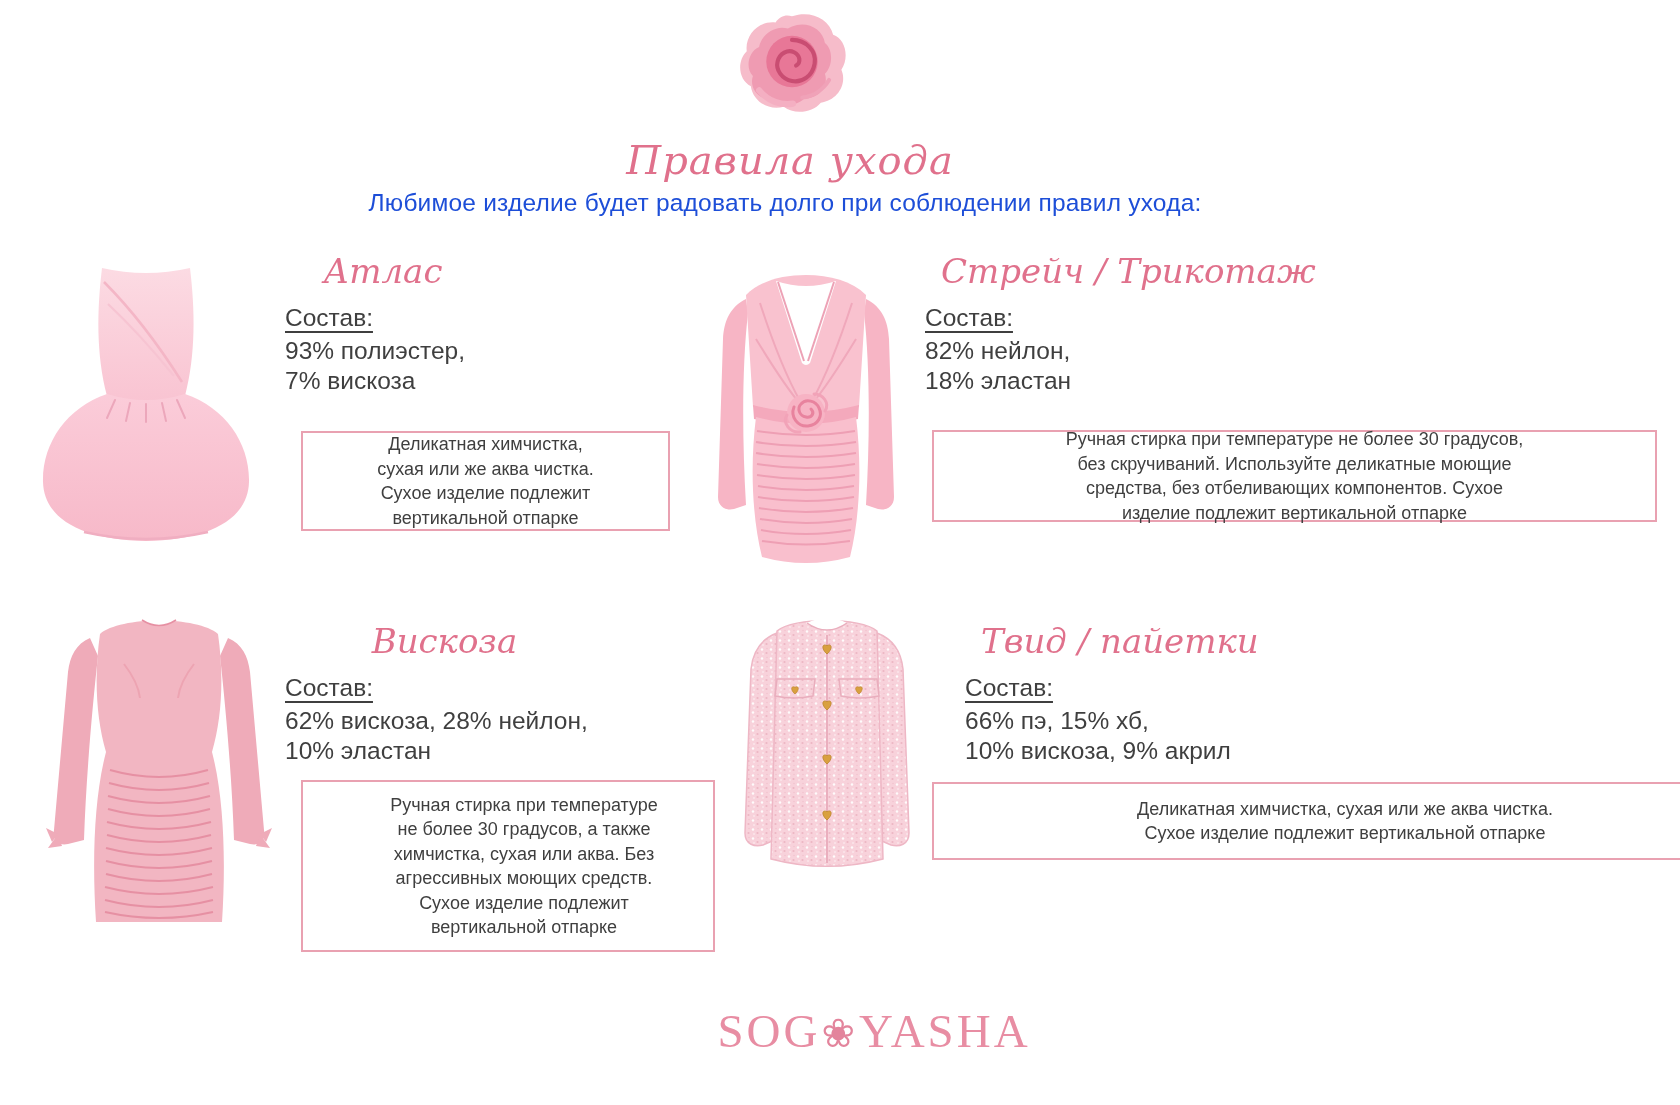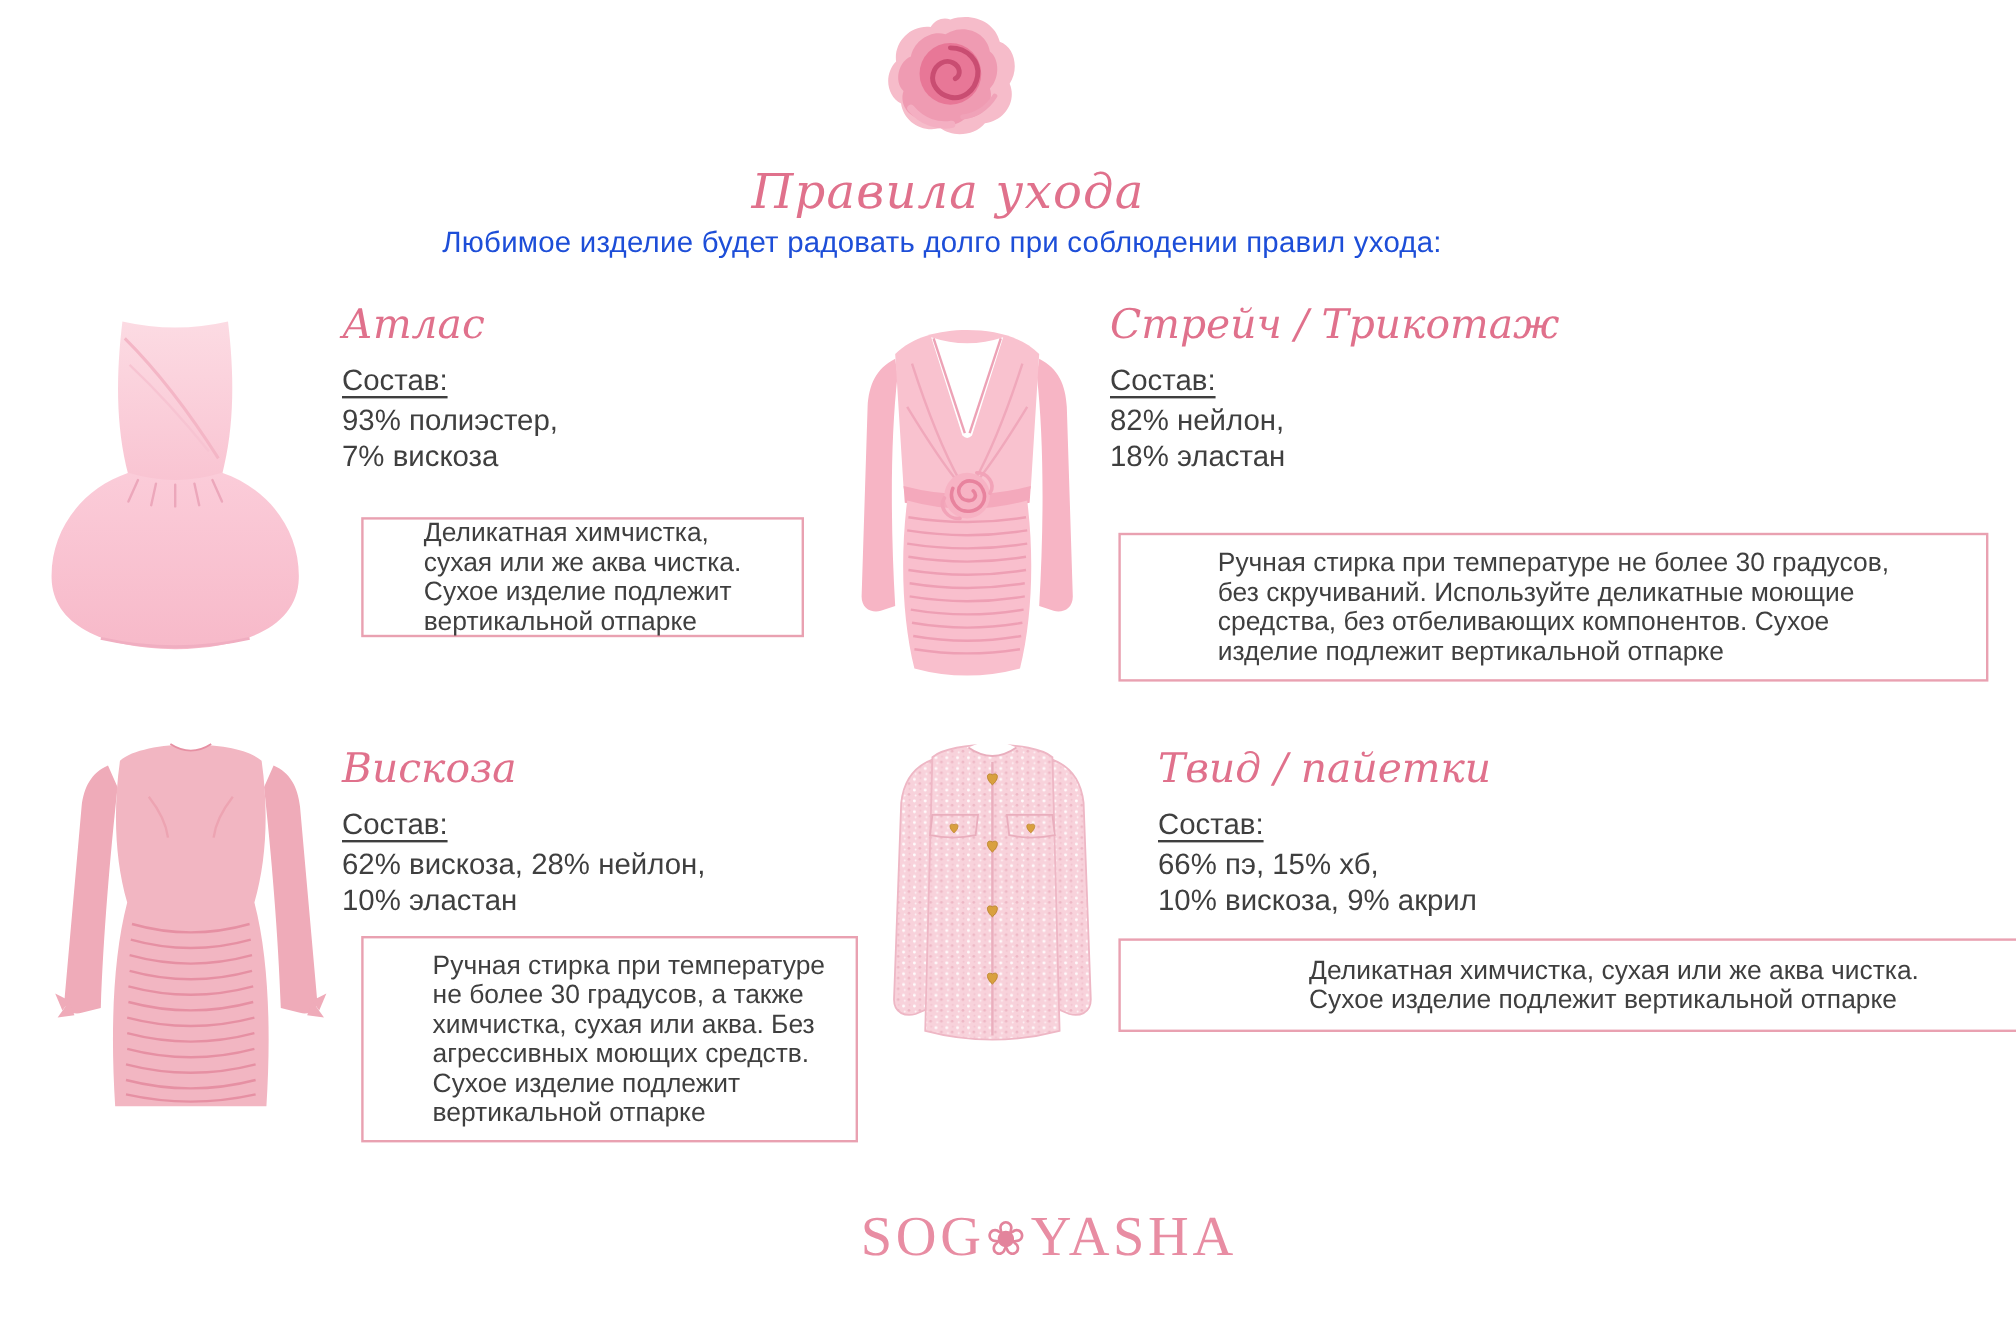--- a/index.html
+++ b/index.html
@@ -21,7 +21,7 @@
   .rose-logo svg{width:100%;height:100%;}
   .garment{pointer-events:none;}
   .garment svg{width:100%;height:100%;display:block;}
-  .info h2{margin:0 0 13px 0;font-size:34px;line-height:38px;}
+  .info h2{margin:0 0 13px 16px;font-size:34px;line-height:38px;text-align:center;}
   .comp-label{
     font-size:24.5px;line-height:30px;text-decoration:underline;
     text-underline-offset:5px;text-decoration-thickness:1.5px;margin-bottom:3px;

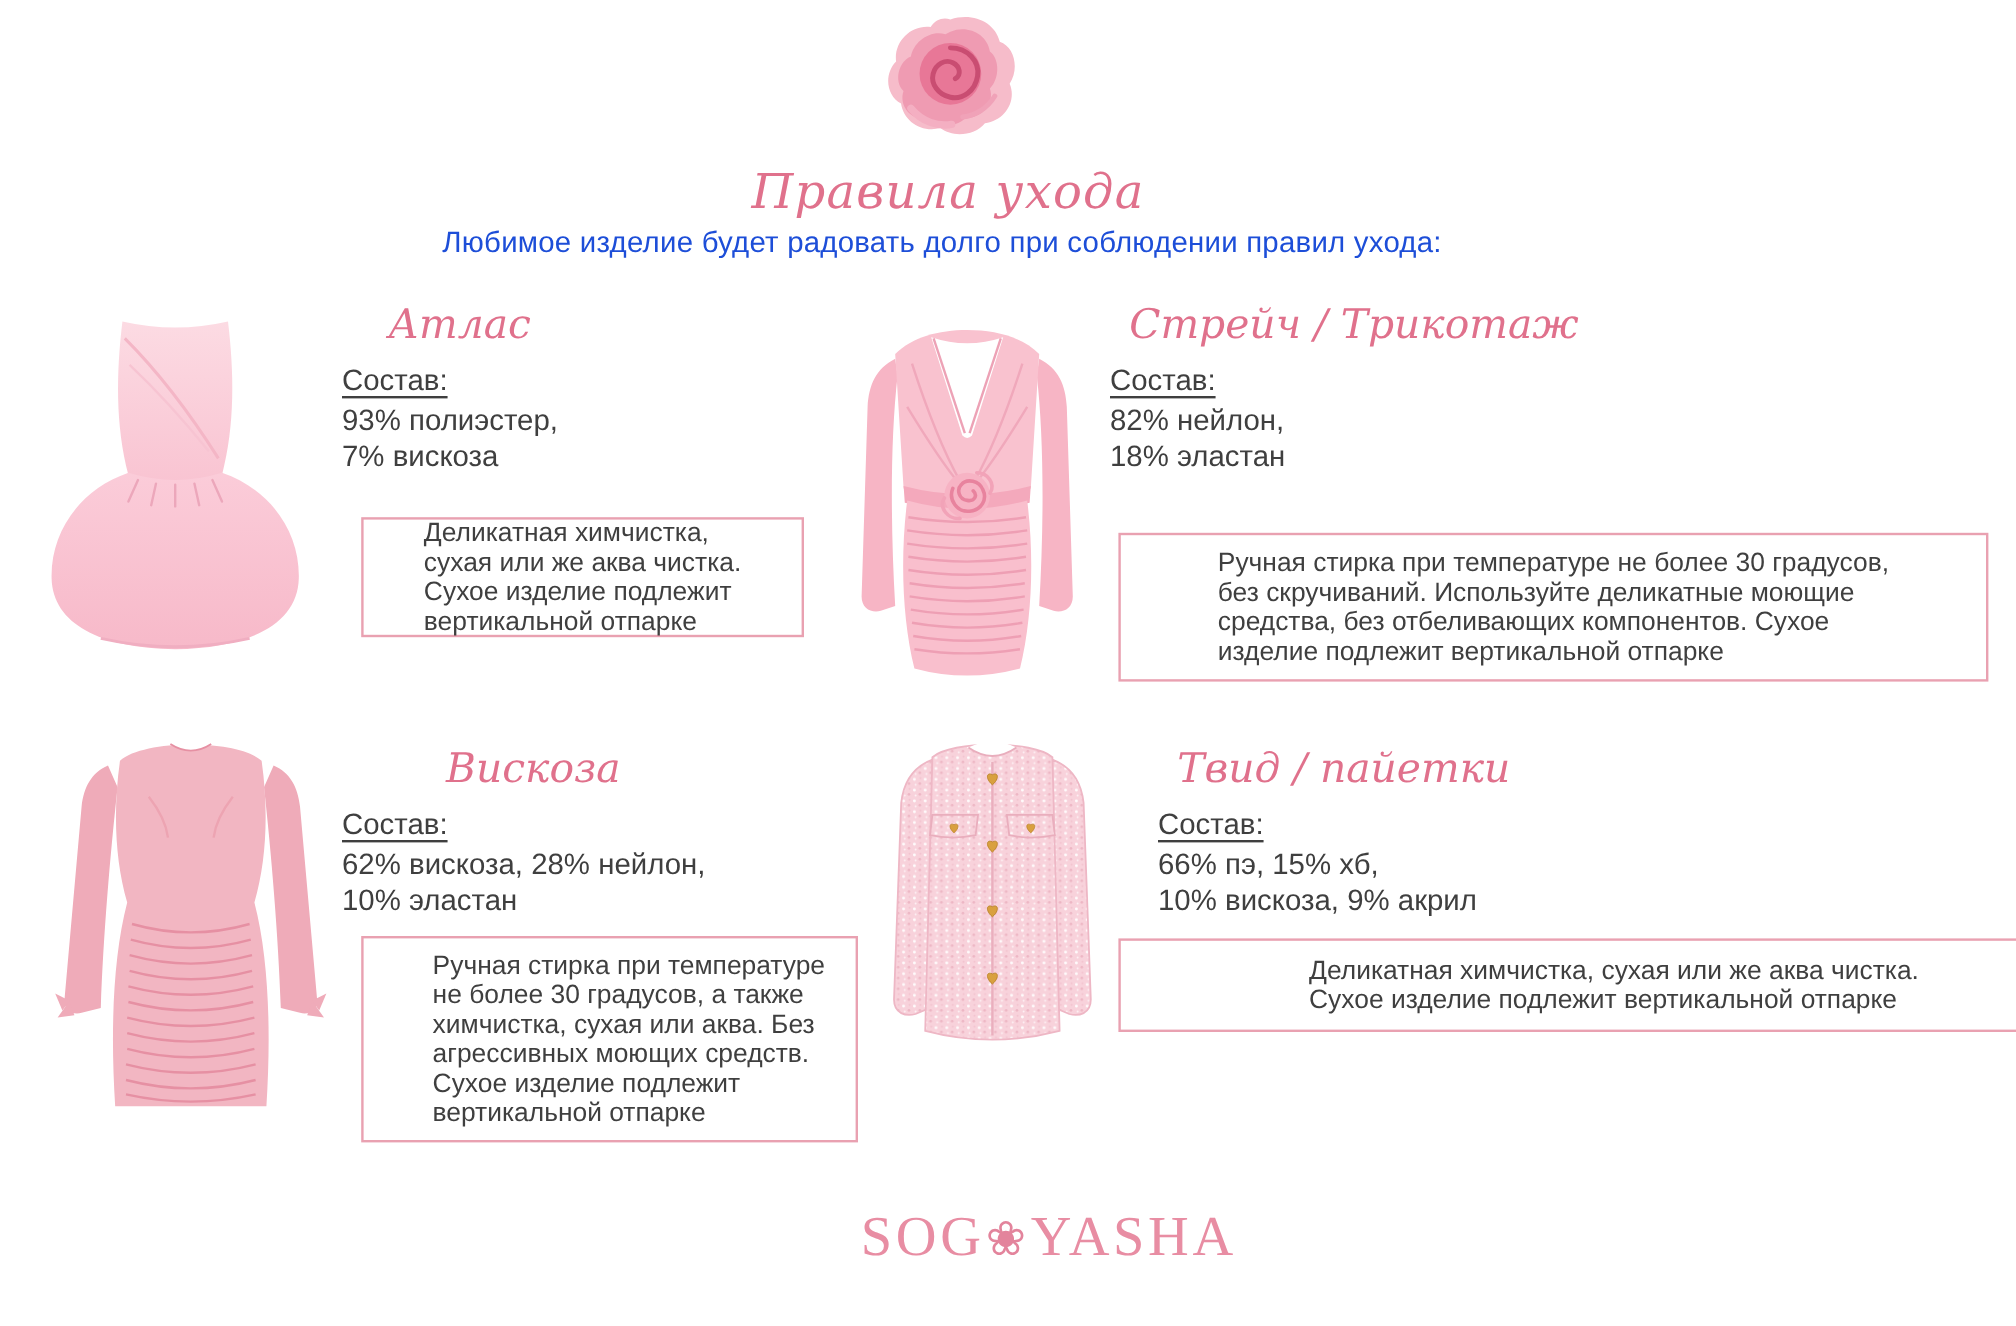--- a/index.html
+++ b/index.html
@@ -32,7 +32,7 @@
     box-sizing:border-box;background:#ffffff;
   }
   .care-text{
-    font-size:22px;line-height:24.5px;white-space:pre-line;color:#3f3f3f;
+    text-align:center;font-size:18px;line-height:24.5px;white-space:pre-line;color:#3f3f3f;
     padding:4px 10px;
   }
   .brand{

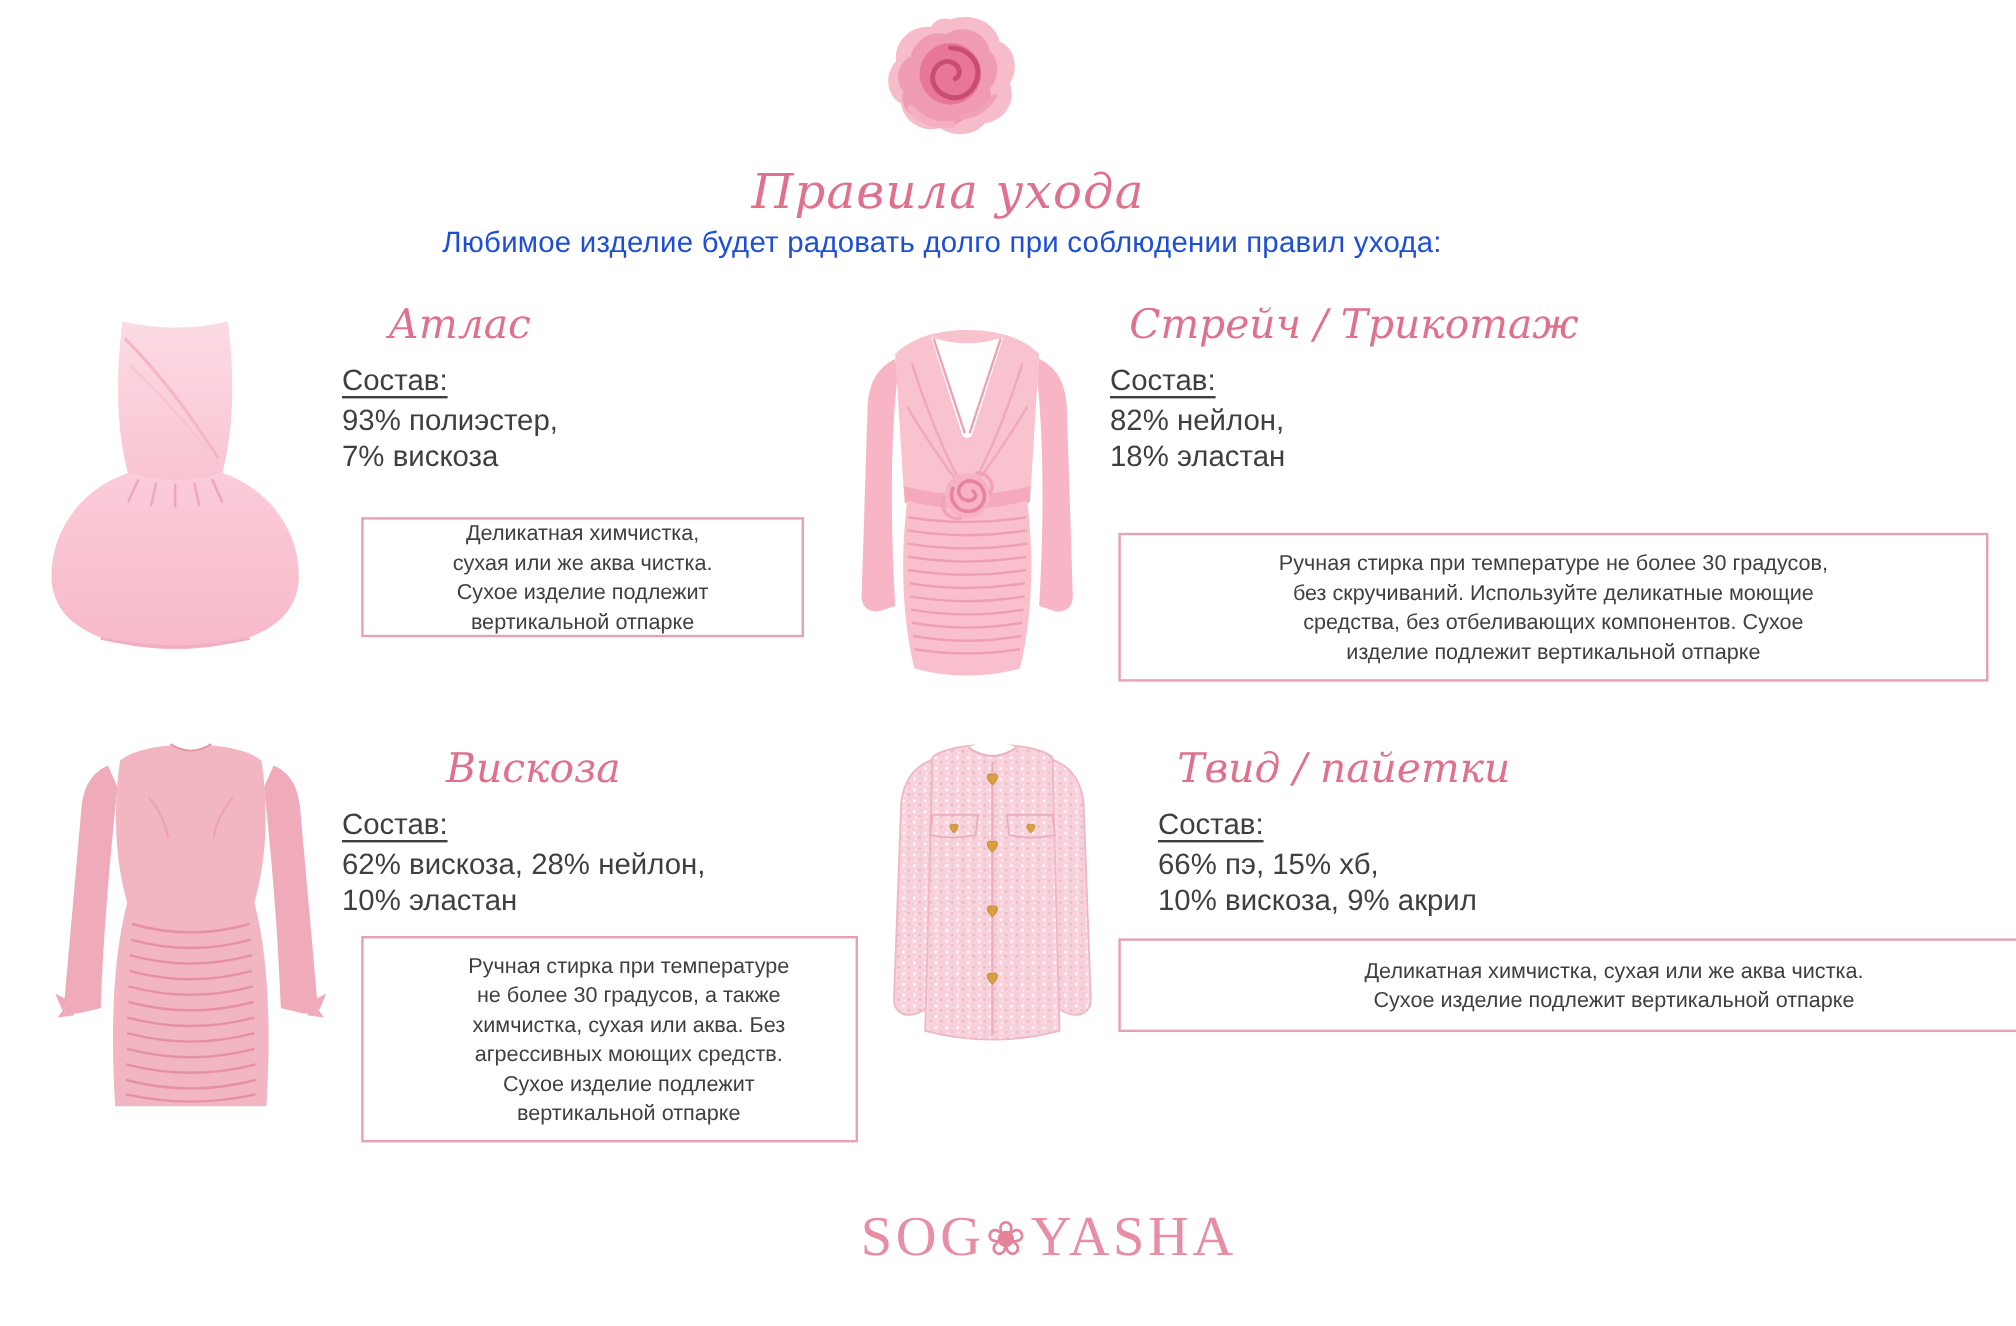--- a/index.html
+++ b/index.html
@@ -146,7 +146,7 @@
     <div class="comp-lines">82% нейлон,
 18% эластан</div>
   </div>
-  <div class="abs care-box" style="left:932px;top:444px;width:725px;height:124px;">
+  <div class="abs care-box" style="left:932px;top:430px;width:725px;height:92px;">
     <div class="care-text">Ручная стирка при температуре не более 30 градусов,
 без скручиваний. Используйте деликатные моющие
 средства, без отбеливающих компонентов. Сухое

